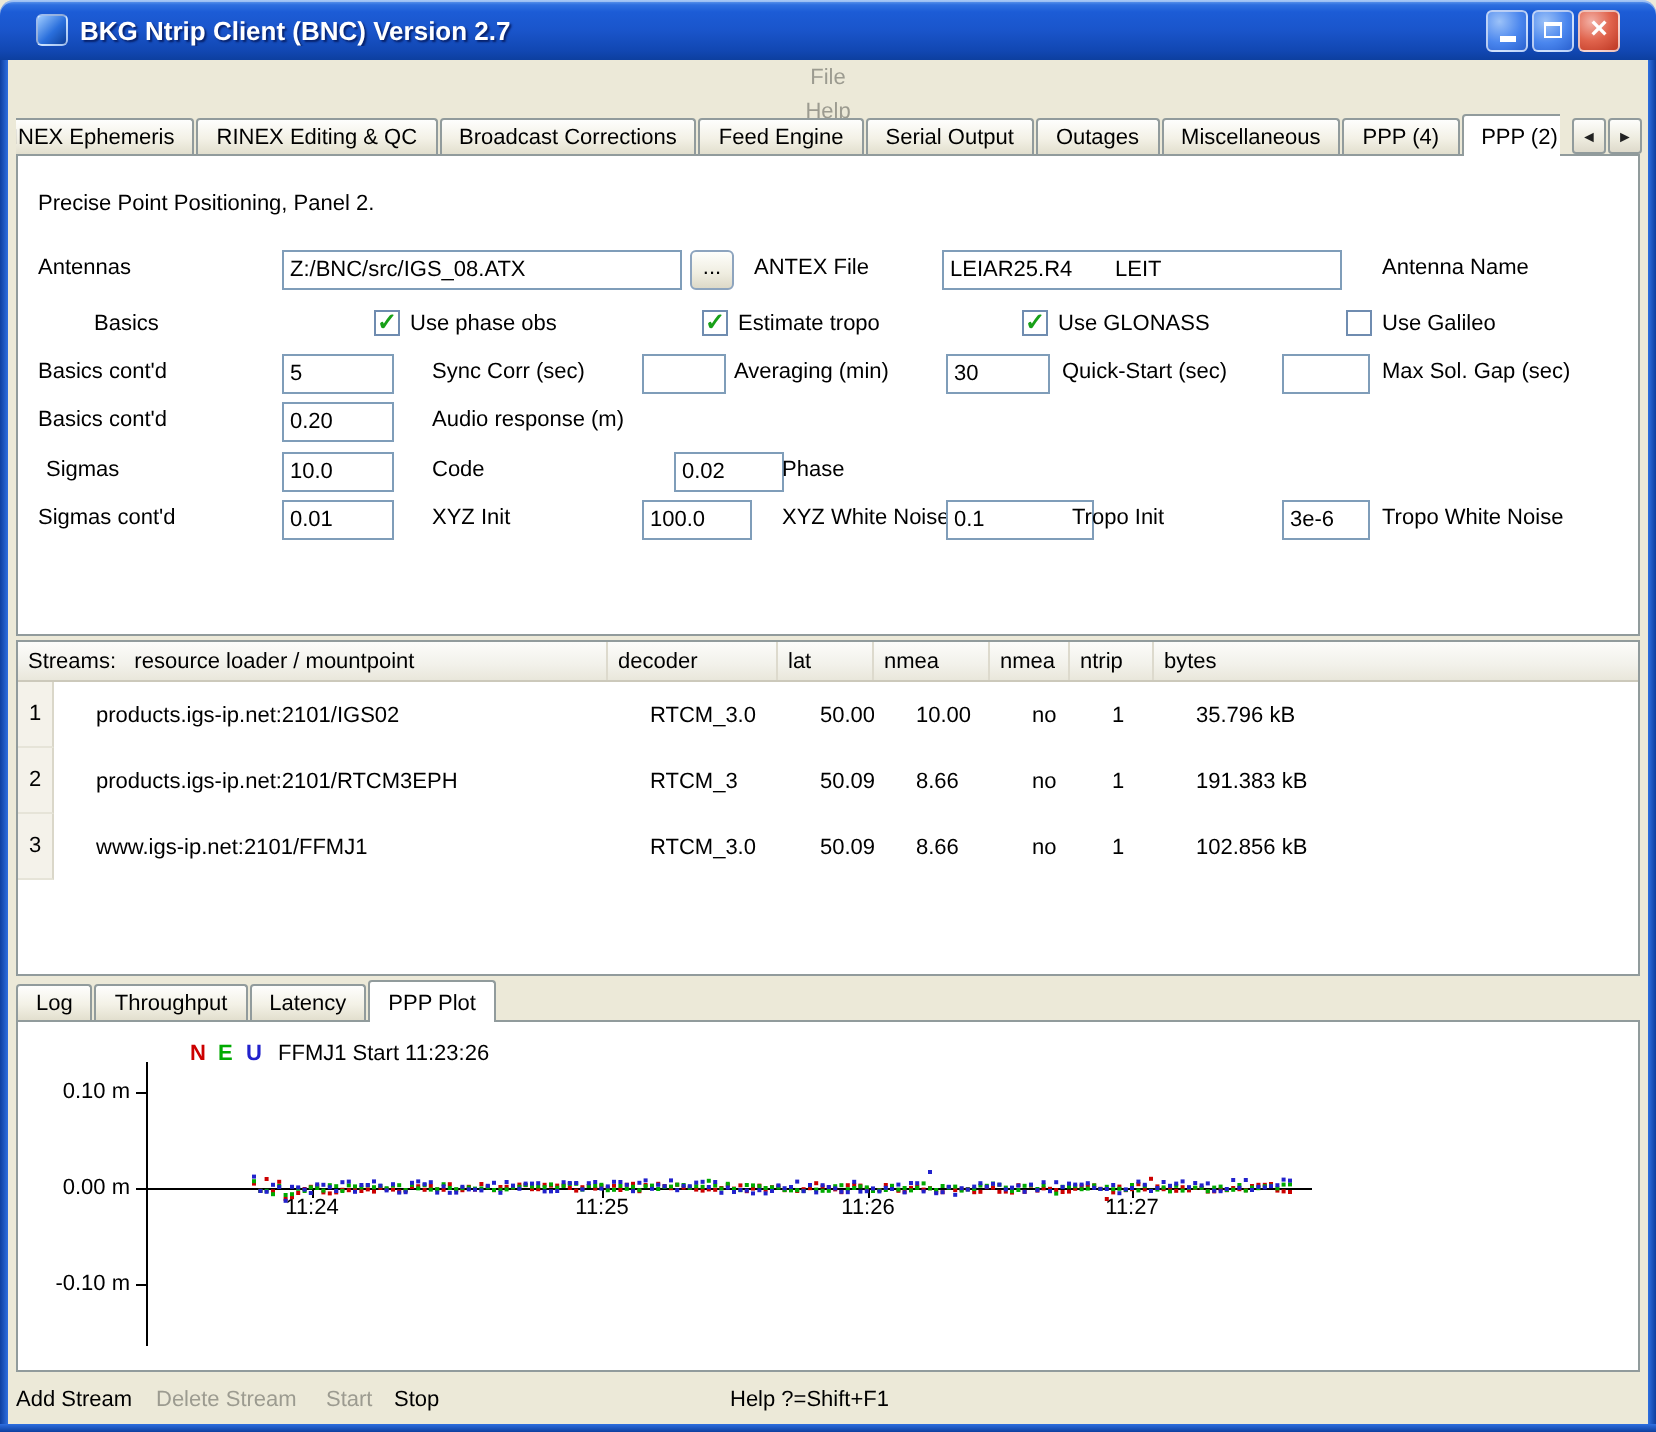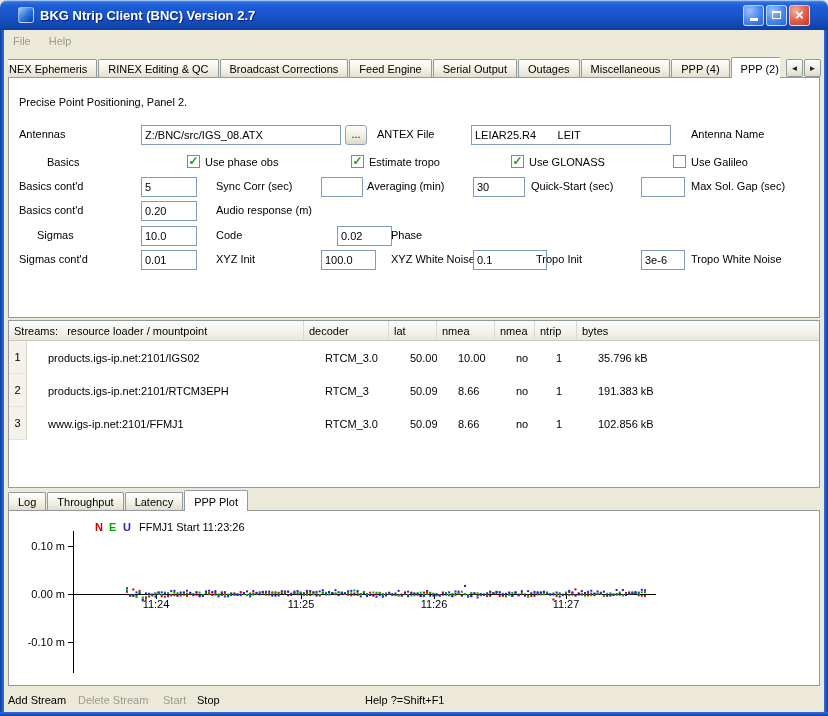--- a/index.html
+++ b/index.html
@@ -34,7 +34,7 @@
   .brd-r { position:absolute; right:0; top:30px; width:4px; height:686px; background:linear-gradient(270deg,#0D3F9F,#2E6FE0); }
   .brd-b { position:absolute; left:0; top:712px; width:828px; height:4px; background:linear-gradient(180deg,#2E6FE0,#0D3F9F); }
 
-  .menubar { position:absolute; left:4px; top:30px; width:820px; height:20px; background:#ECE9D8; display:flex; align-items:center; }
+  .menubar { position:absolute; left:4px; top:30px; width:820px; height:20px; background:#ECE9D8; display:flex; align-items:center;flex-direction:column; }
   .menu-item { padding:3px 9px 2px; color:#9C9B90; }
 
   

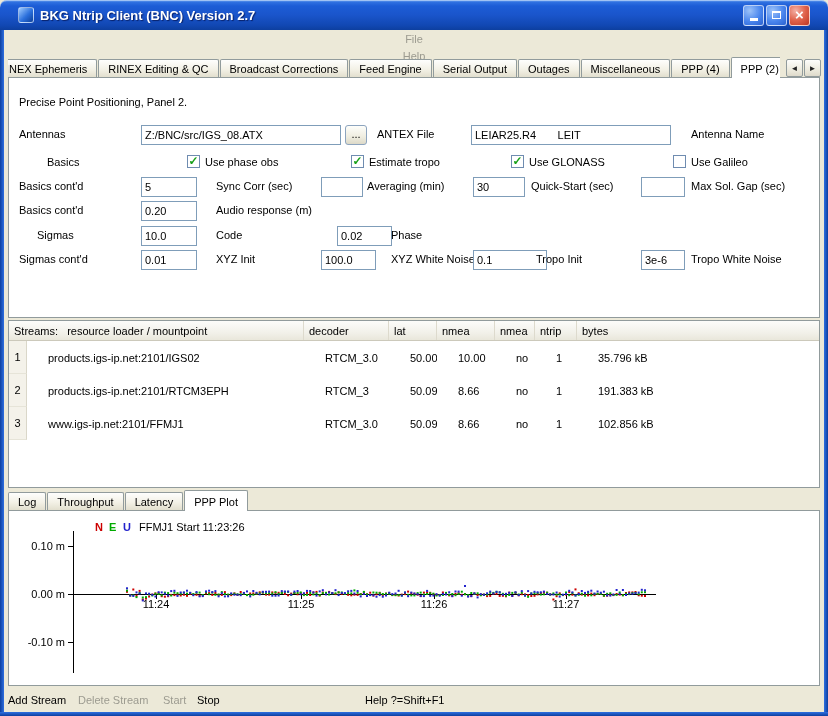--- a/index.html
+++ b/index.html
@@ -175,7 +175,7 @@
     <input class="fld" style="left: 132px; top: 123px; width: 56px;" value="0.20">
     <span class="fld-label" style="left:207px;top:126px;">Audio response (m)</span>
 
-    <span class="fld-label" style="left:28px;top:151px;text-align:right;">Sigmas</span>
+    <span class="fld-label" style="left:14px;top:151px;text-align:right;">Sigmas</span>
     <input class="fld" style="left: 132px; top: 148px; width: 56px;" value="10.0">
     <span class="fld-label" style="left:207px;top:151px;">Code</span>
     <input class="fld" style="left: 328px; top: 148px; width: 55px;" value="0.02">

